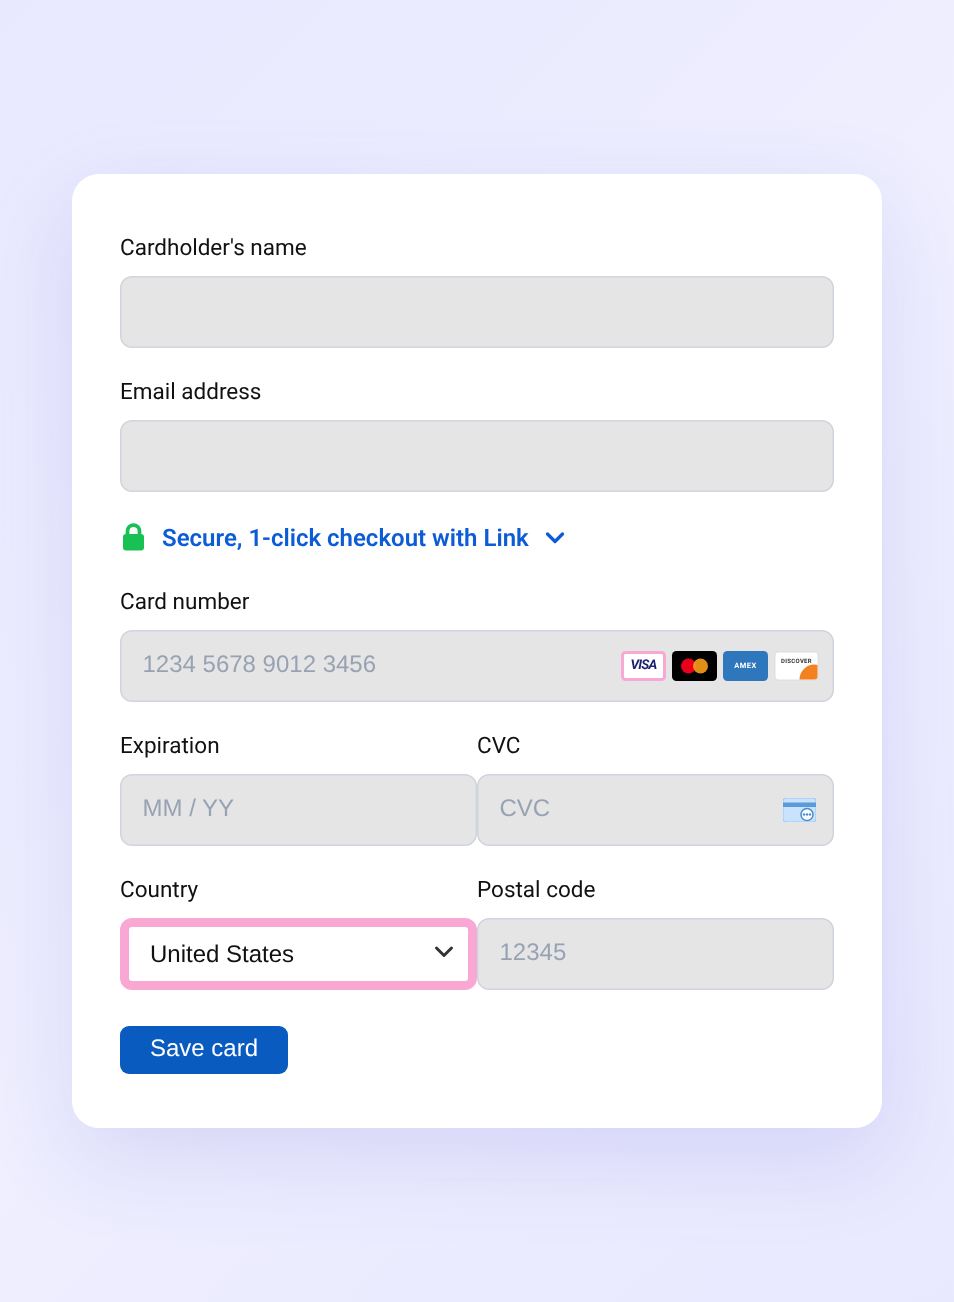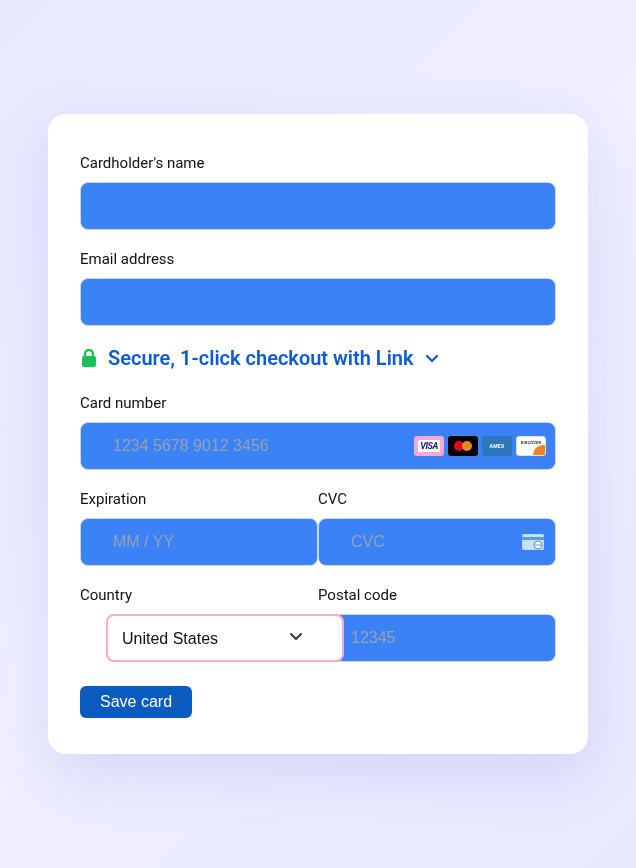--- a/index.html
+++ b/index.html
@@ -62,7 +62,7 @@
     .secure-text {
       color: #0b5cd6;
       font-weight: 600;
-      font-size: 20px;
+      font-size: 16px;
     }
     .chevron-down {
       width: 16px;

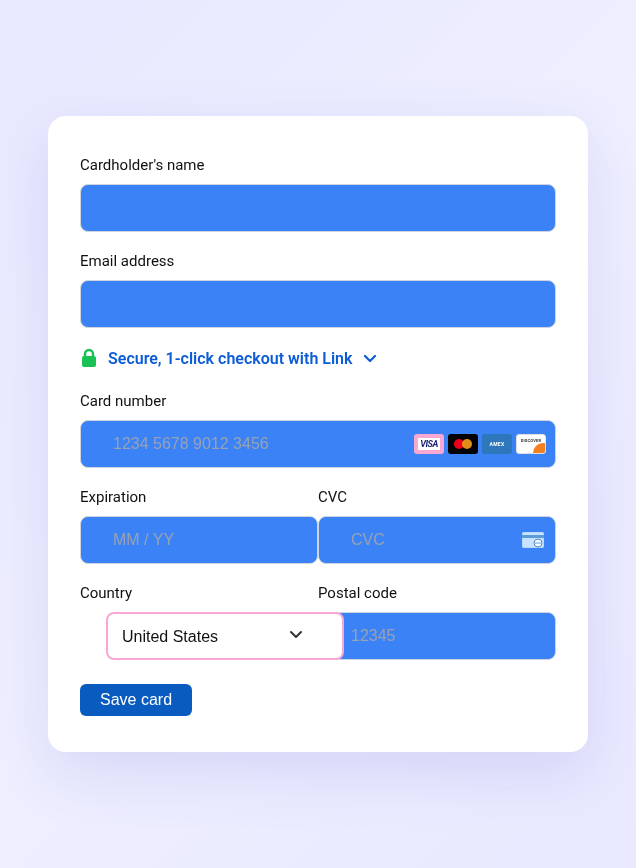--- a/index.html
+++ b/index.html
@@ -38,11 +38,11 @@
       height: 48px;
       border: 1px solid #d0d5dd;
       border-radius: 8px;
-      padding: 0 32px;
+      padding: 0 14px;
       font-size: 16px;
       color: #111;
       outline: none;
-      background: #3b82f6;
+      background: #e5e5e5;
     }
     .input::placeholder {
       color: #98a2b3;

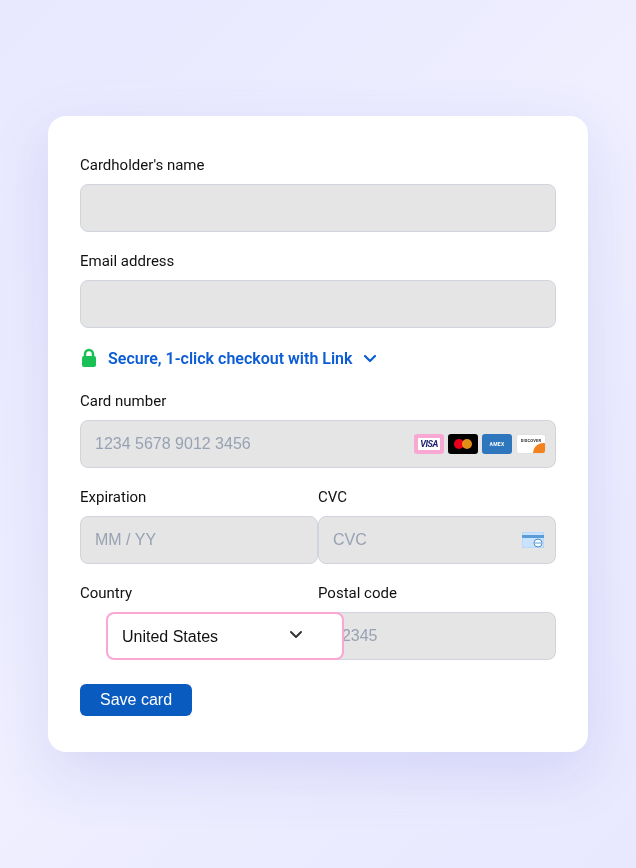--- a/index.html
+++ b/index.html
@@ -92,7 +92,7 @@
     }
     .brand-visa {
       background: #fff;
-      border: 4px solid #f9a8d4;
+      border: 2px solid #f9a8d4;
       color: #1a1f71;
       font-style: italic;
       font-size: 9px;

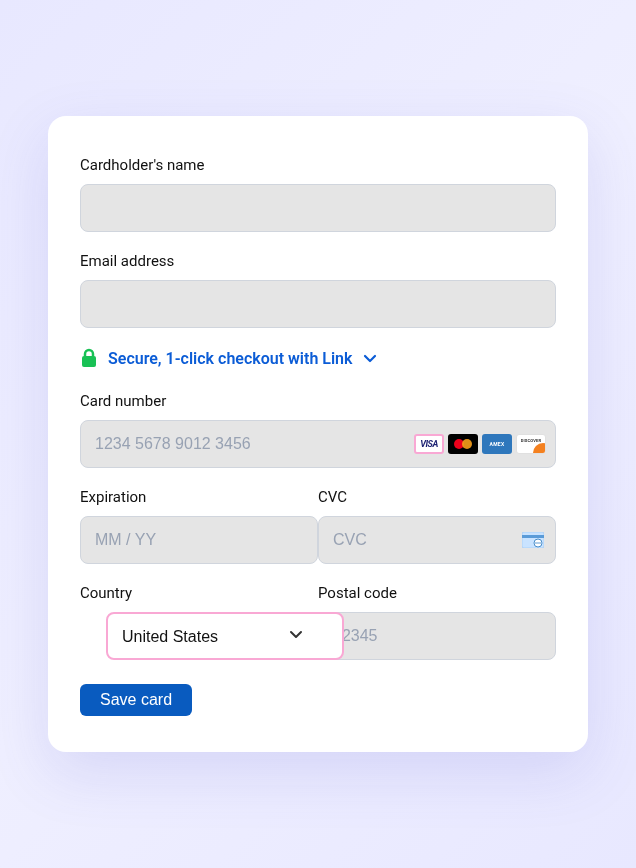--- a/index.html
+++ b/index.html
@@ -180,7 +180,7 @@
       -webkit-appearance: none;
       width: 100%;
       height: 48px;
-      border: 2px solid #f9a8d4;
+      border: 6px solid #f9a8d4;
       border-radius: 8px;
       padding: 0 14px;
       font-size: 16px;
@@ -188,7 +188,6 @@
       background: #fff;
       outline: none;
       cursor: pointer;
-      margin-left: 26px;
     }
     .save-btn {
       background: #095bbf;

